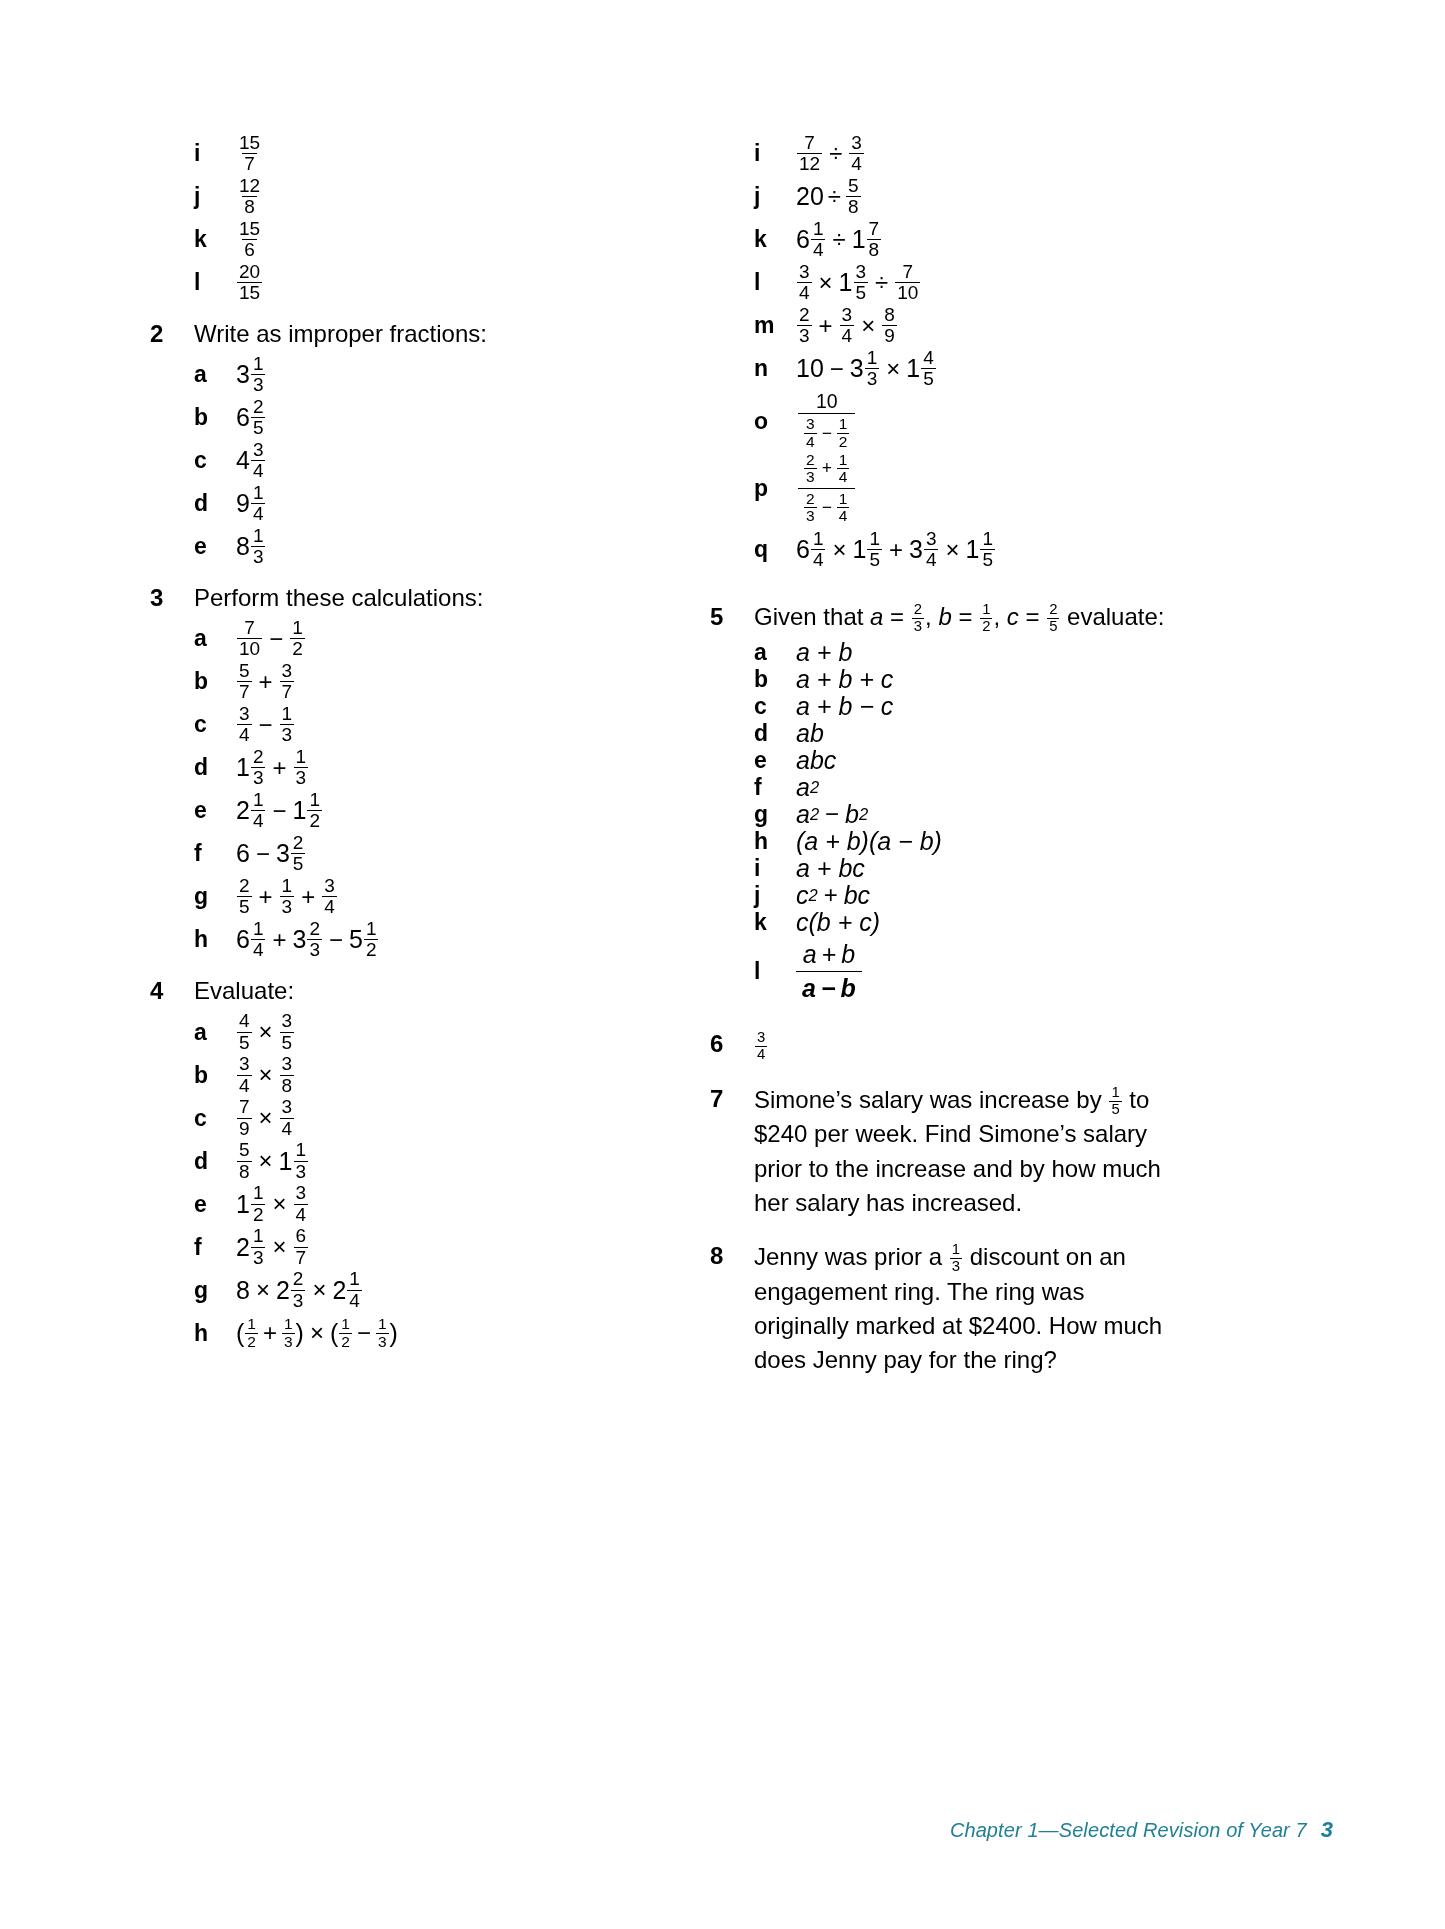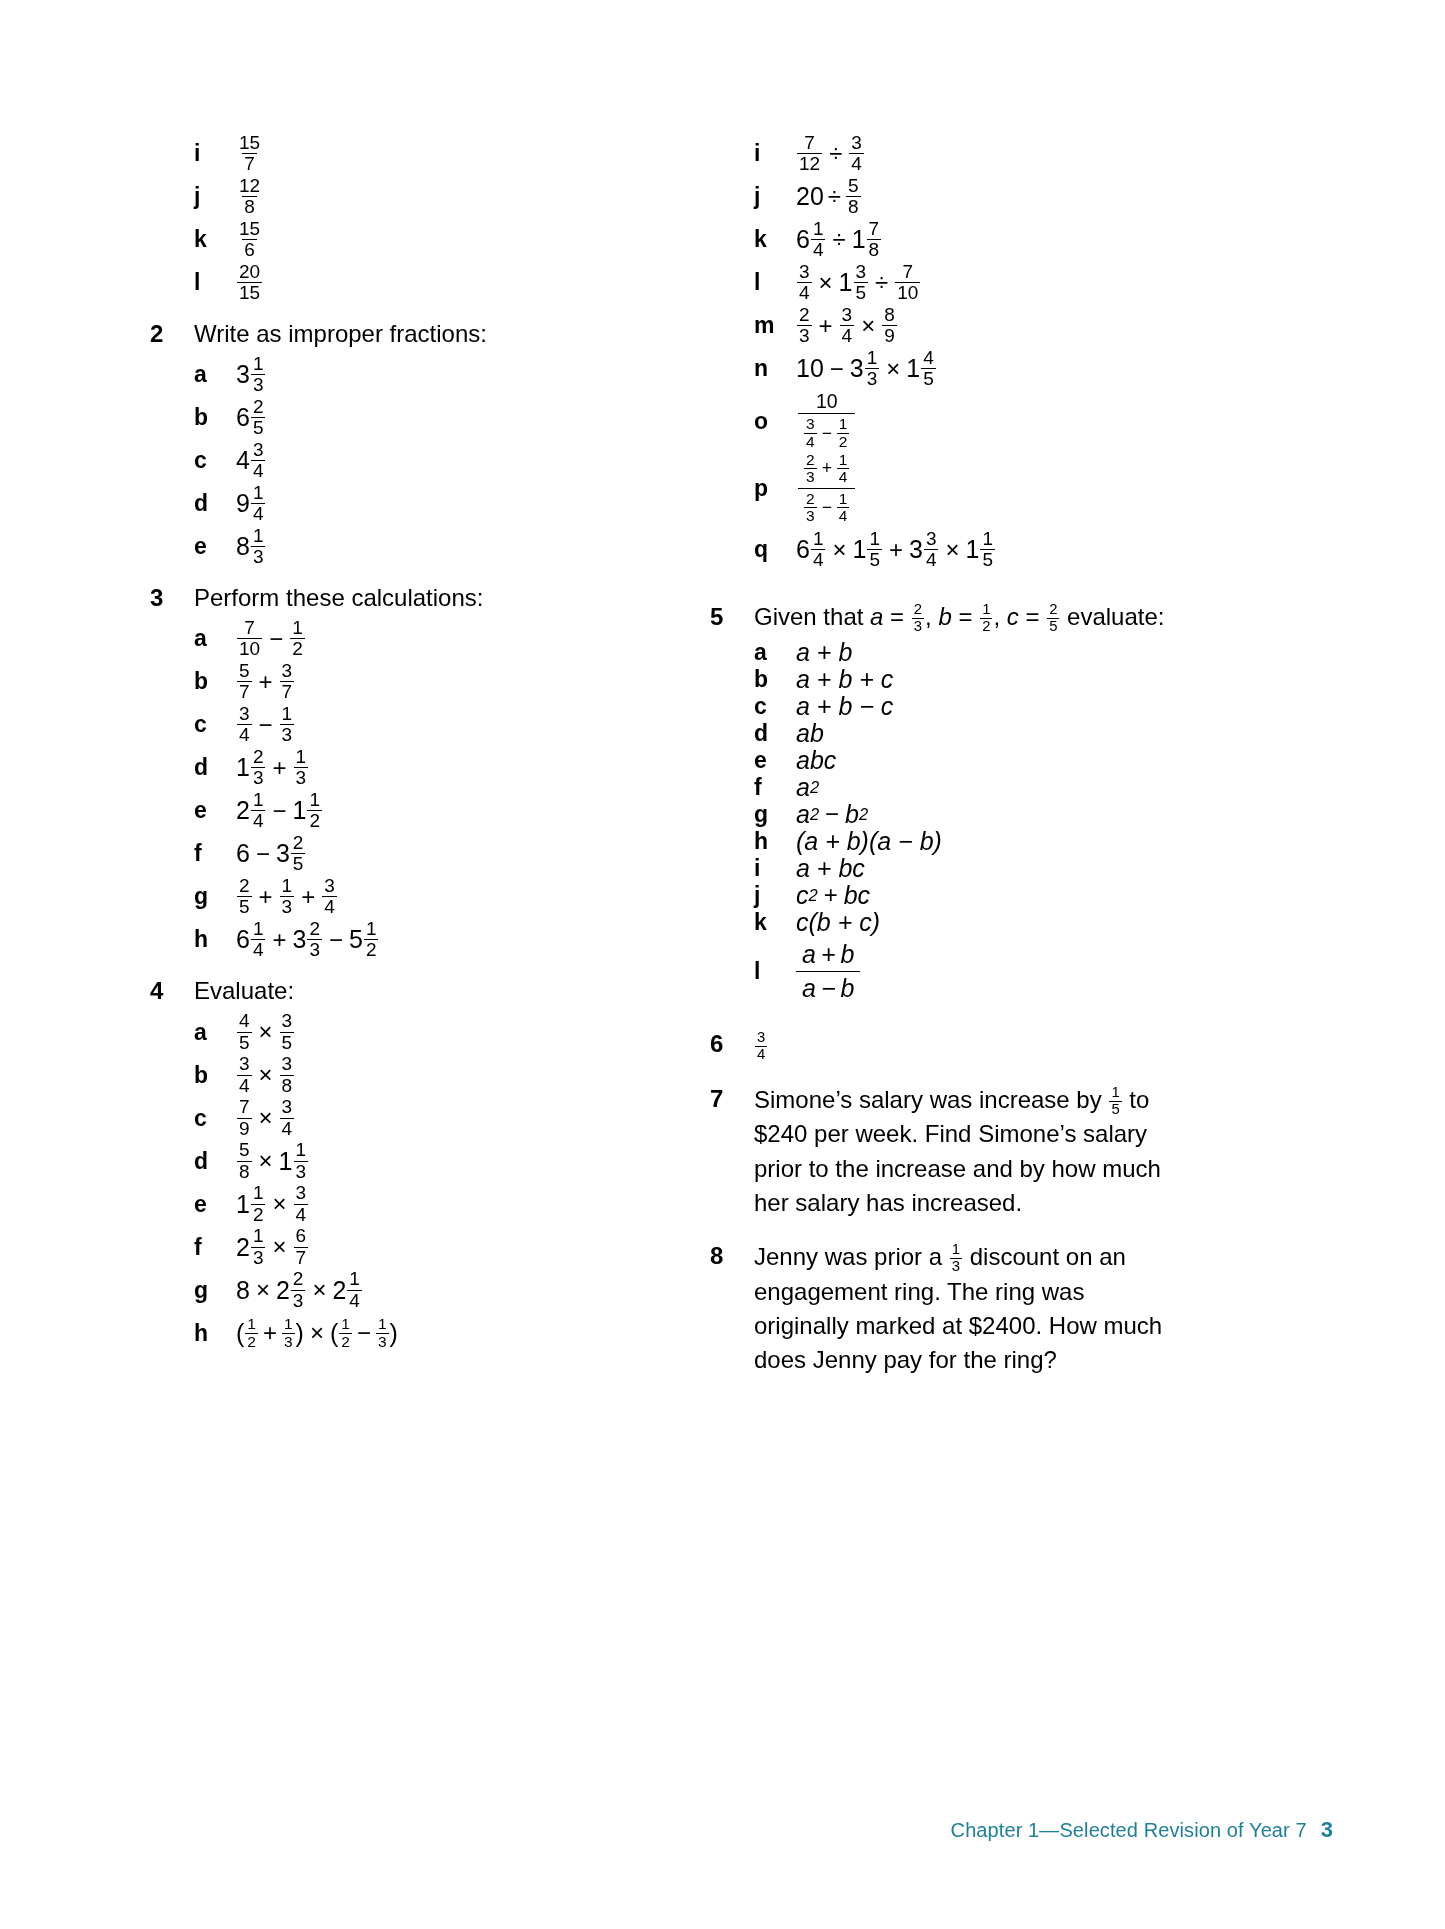--- a/index.html
+++ b/index.html
@@ -149,7 +149,7 @@
     font-style: italic;
   }
   .dfrac > .dnum { padding: 0 6px 2px 6px; }
-  .dfrac > .dden { padding: 2px 6px 0 6px; border-top: 1.6px solid #000; }
+  .dfrac > .dden { padding: 2px 6px 0 6px; border-top: 1.6px solid #000; font-weight: bold; }
 
   .ital { font-style: italic; }
   .sup { font-size: 0.66em; vertical-align: super; font-style: italic; line-height: 0; }

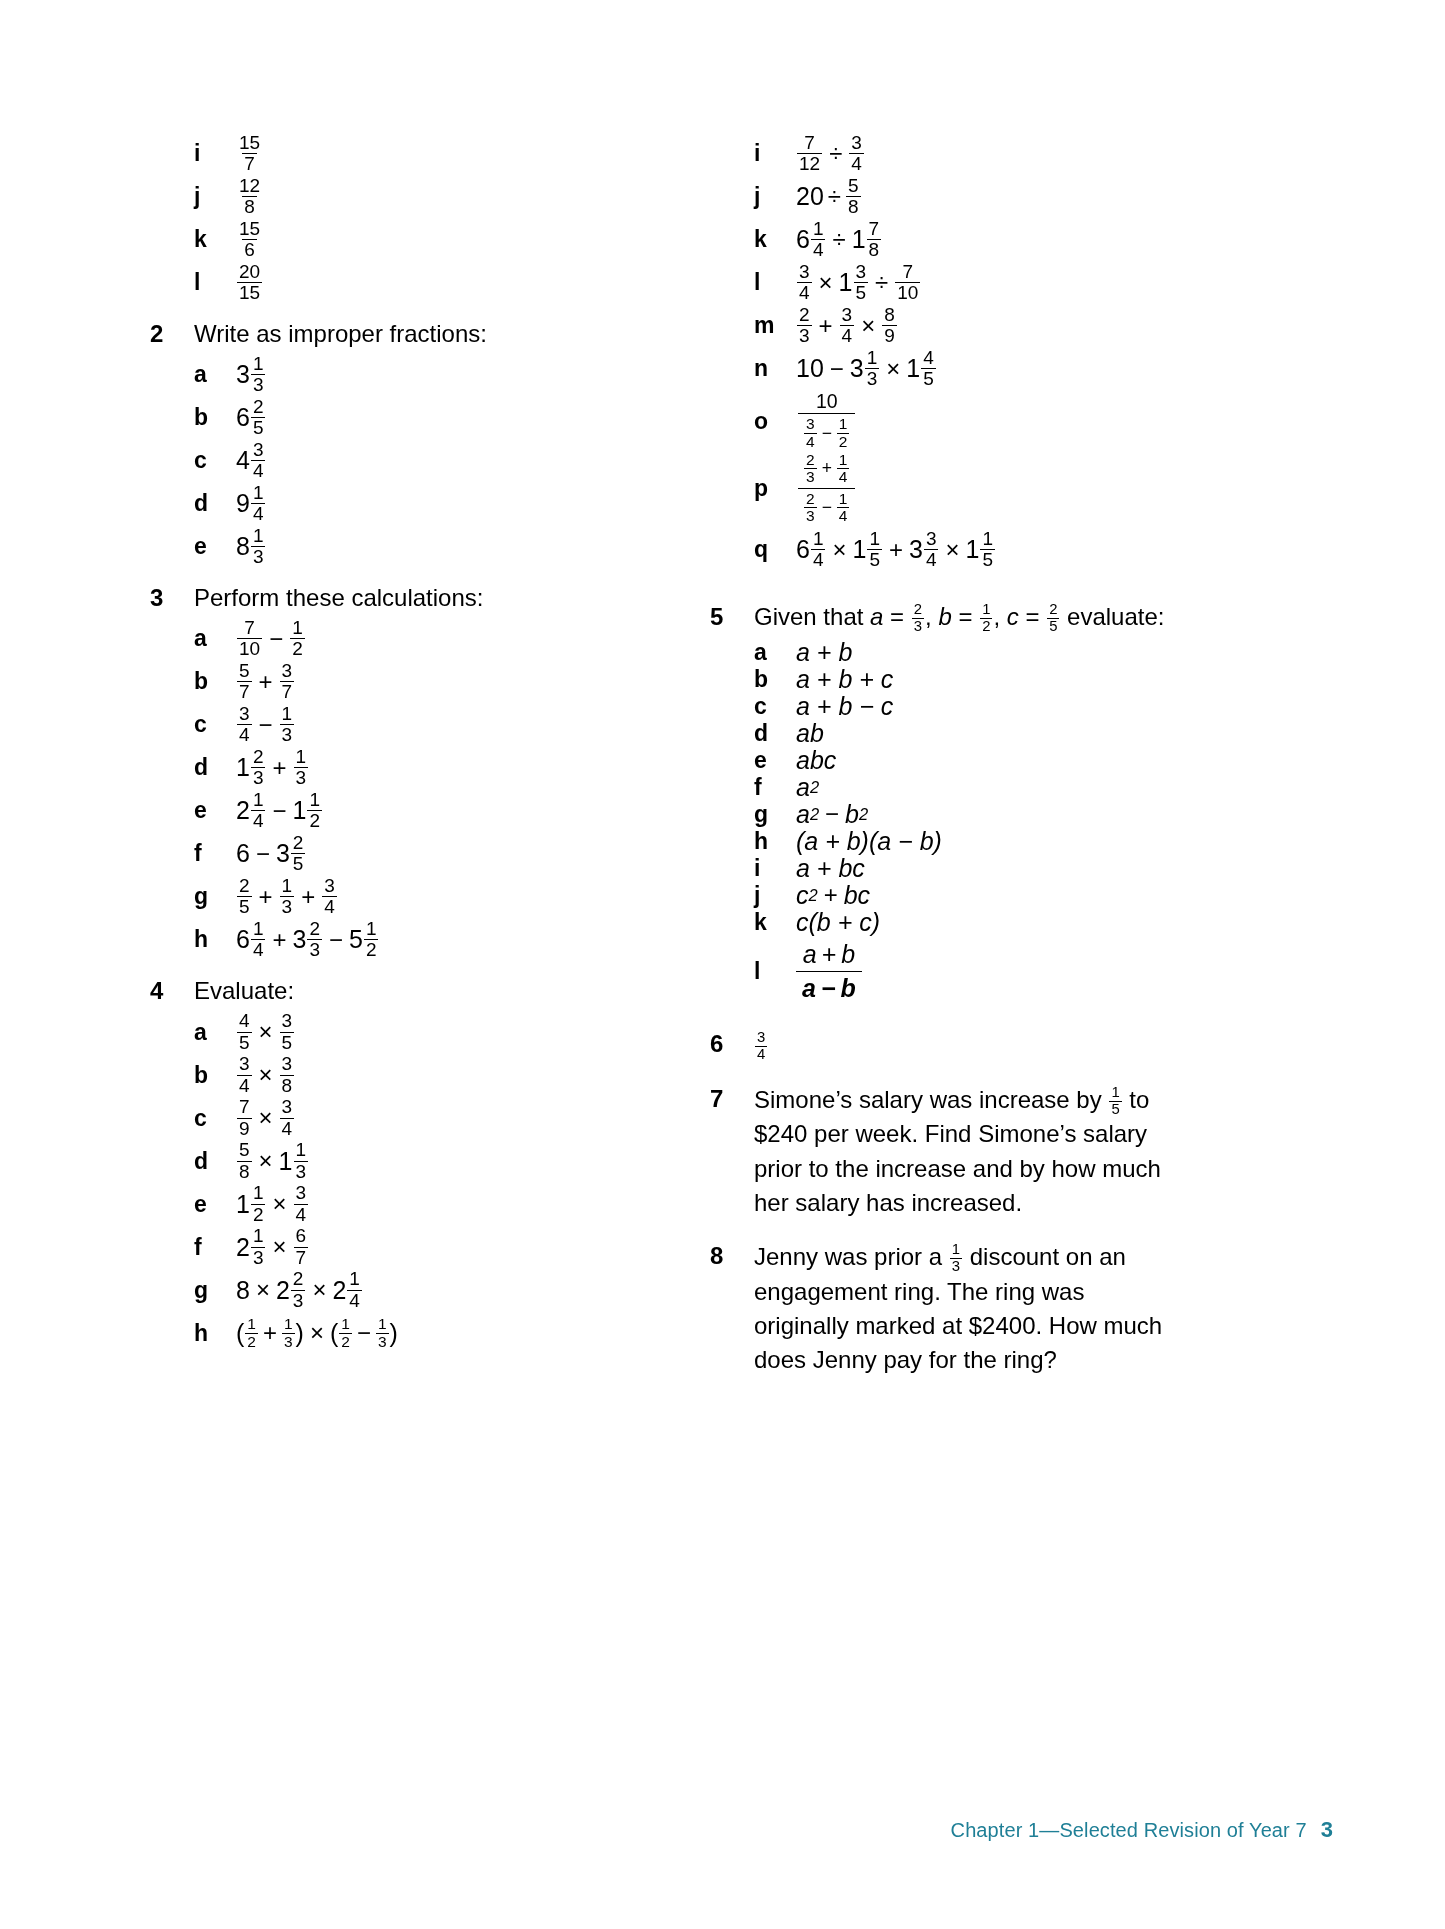--- a/index.html
+++ b/index.html
@@ -913,7 +913,7 @@
     </div>
   </div>
 
-  <div class="footer" style="color: rgb(31, 127, 150);">
+  <div class="footer" style="color: rgb(31, 127, 150); font-style: italic;">
     <span class="ftitle" style="color: rgb(31, 127, 150);">Chapter 1—Selected Revision of Year 7</span>
     <span class="fpage" style="color: rgb(31, 127, 150);">3</span>
   </div>

